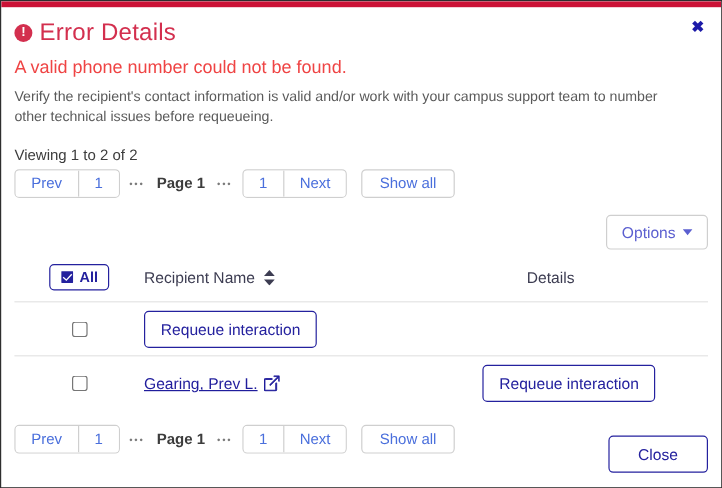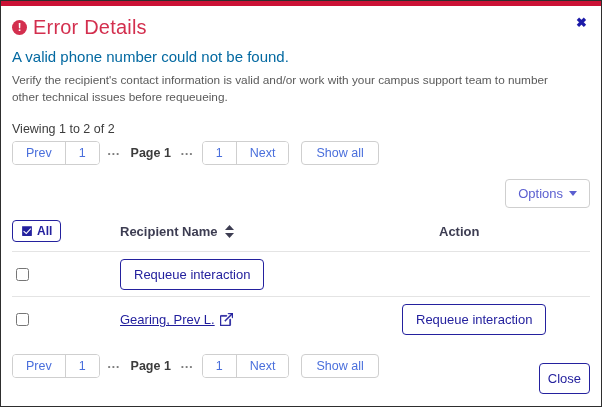--- a/index.html
+++ b/index.html
@@ -30,7 +30,7 @@
   }
 
   .body { padding:0 11px; }
-  .subtitle { font-size:15px; color:#0369a1; margin:7px 0 0 0; font-weight:normal; }
+  .subtitle { font-size:15px; color:#ef4444; margin:7px 0 0 0; font-weight:normal; }
   .description { font-size:11.8px; color:#5a5a5a; line-height:1.45; margin:7px 0 0 0; max-width:566px; }
 
   .viewing { font-size:12.5px; color:#3c3c3c; margin:16px 0 5px 0; }

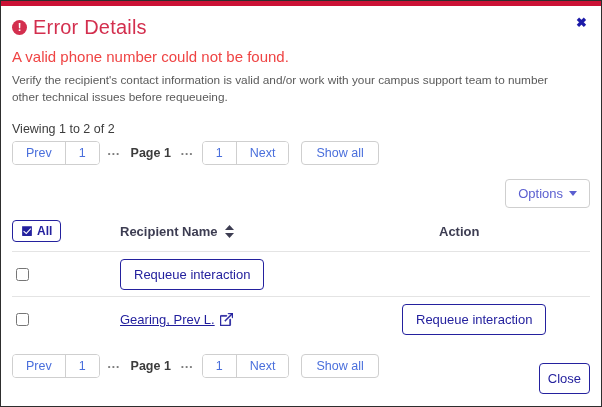--- a/index.html
+++ b/index.html
@@ -68,7 +68,7 @@
     display:grid; grid-template-columns:108px 282px 1fr; align-items:center;
   }
   .tbl-header { padding:6px 0 9px 0; border-bottom:1px solid #e4e4e4; }
-  .col-center { display:flex; justify-content:flex-start; }
+  .col-center { display:flex; justify-content:center; }
   .hdr-text { font-size:13px; font-weight:bold; color:#3d3d52; display:inline-flex; align-items:center; gap:7px; }
   .hdr-action { padding-left:37px; }
   .all-btn {

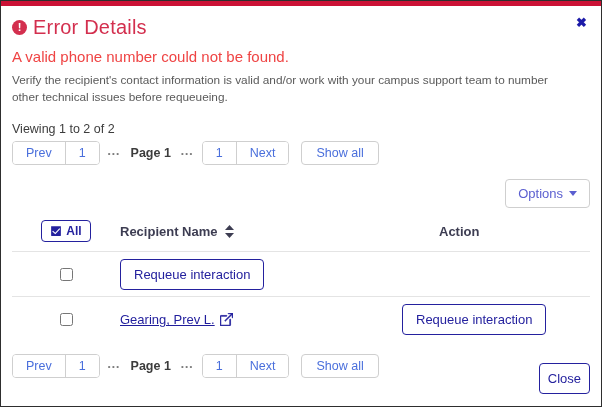--- a/index.html
+++ b/index.html
@@ -69,7 +69,7 @@
   }
   .tbl-header { padding:6px 0 9px 0; border-bottom:1px solid #e4e4e4; }
   .col-center { display:flex; justify-content:center; }
-  .hdr-text { font-size:13px; font-weight:bold; color:#3d3d52; display:inline-flex; align-items:center; gap:7px; }
+  .hdr-text { font-size:13px; font-weight:normal; color:#3d3d52; display:inline-flex; align-items:center; gap:7px; }
   .hdr-action { padding-left:37px; }
   .all-btn {
     display:inline-flex; align-items:center; gap:4px;

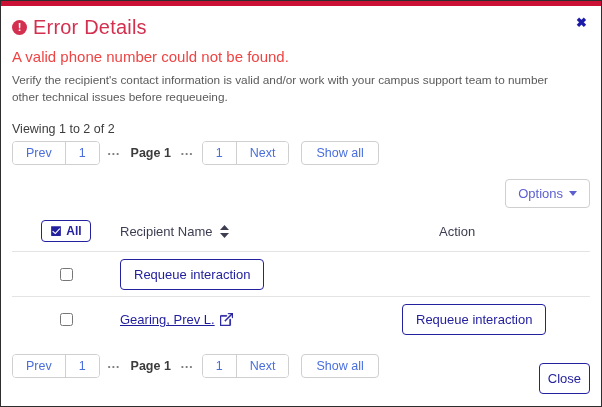--- a/index.html
+++ b/index.html
@@ -160,7 +160,7 @@
             <path d="M0 8h9l-4.5 5z"></path>
           </svg>
       </span>
-      <span class="hdr-text hdr-action">Action</span>
+      <span class="hdr-text hdr-action">Details</span>
     </div>
 
     <div class="tbl-row bordered">

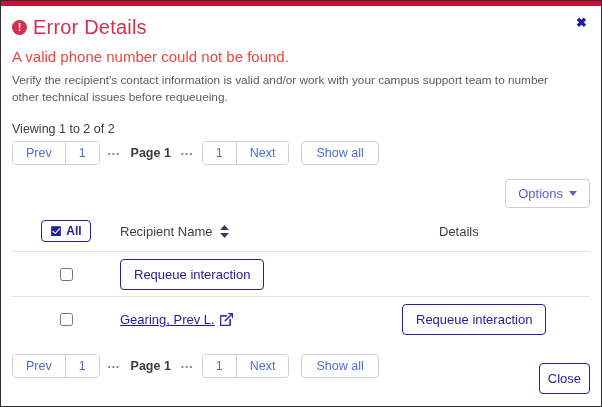--- a/index.html
+++ b/index.html
@@ -99,7 +99,7 @@
   .footer-close {
     position:absolute; right:11px; bottom:12px;
     border:1px solid #24219e; border-radius:4px; background:#fff;
-    padding:7px 8px; color:#24219e; font-size:13px; cursor:pointer;
+    padding:7px 24px; color:#24219e; font-size:13px; cursor:pointer;
     font-family:"Liberation Sans", sans-serif;
   }
 </style>

